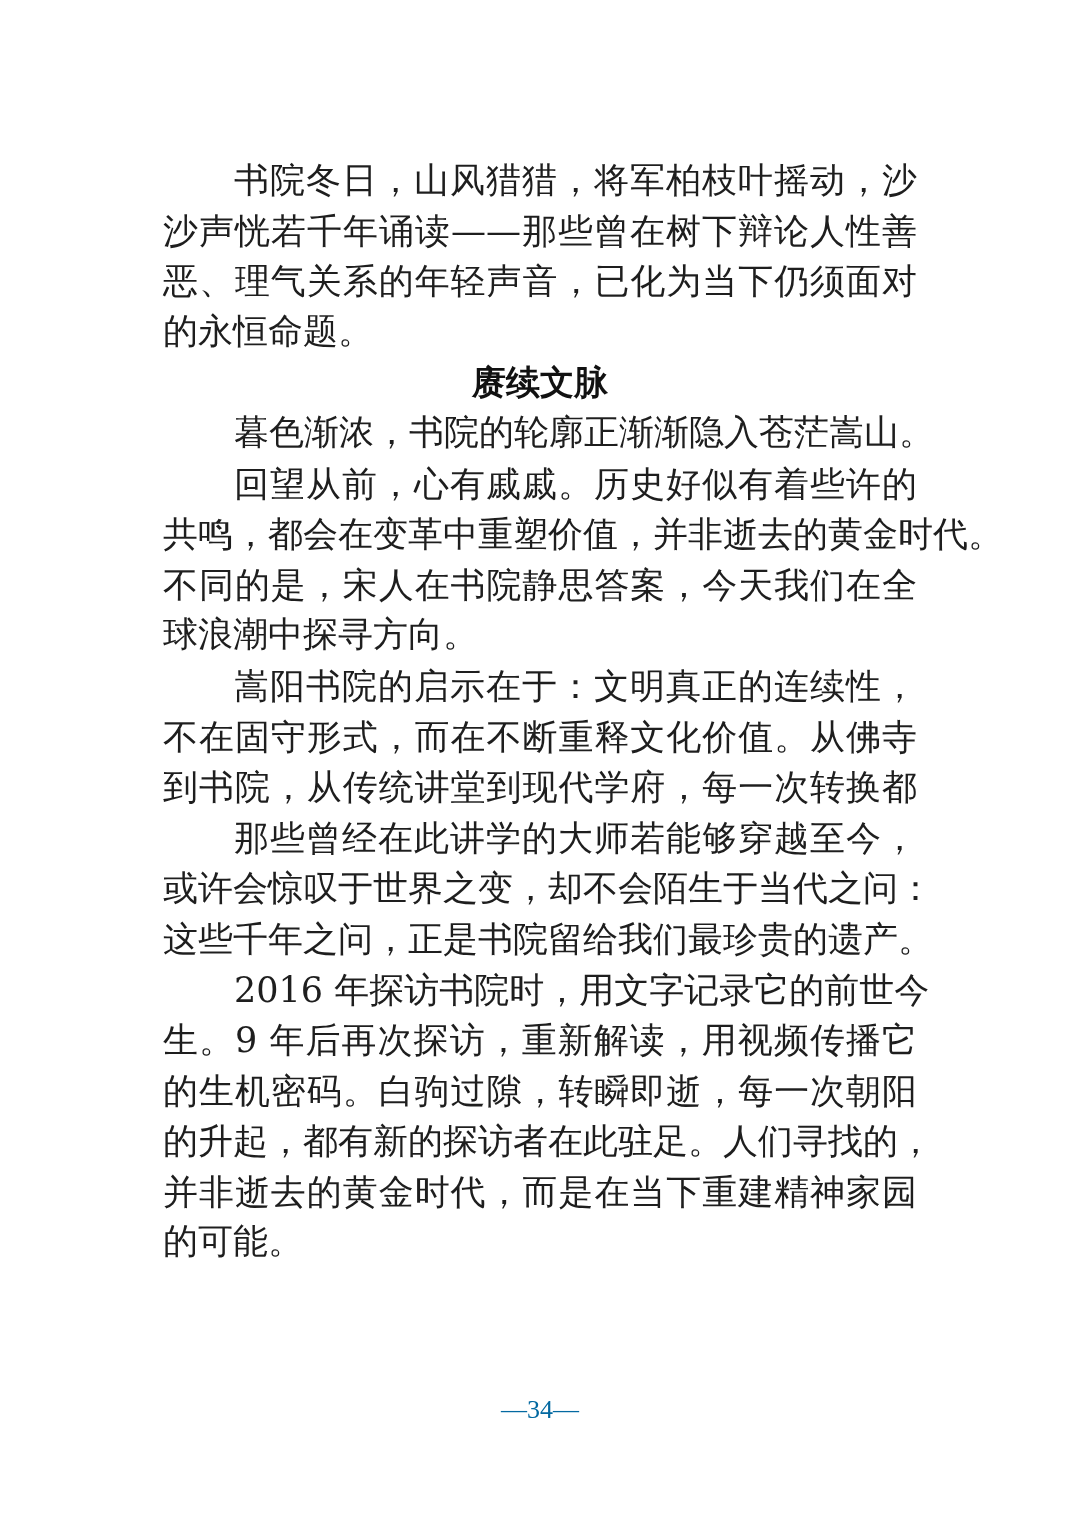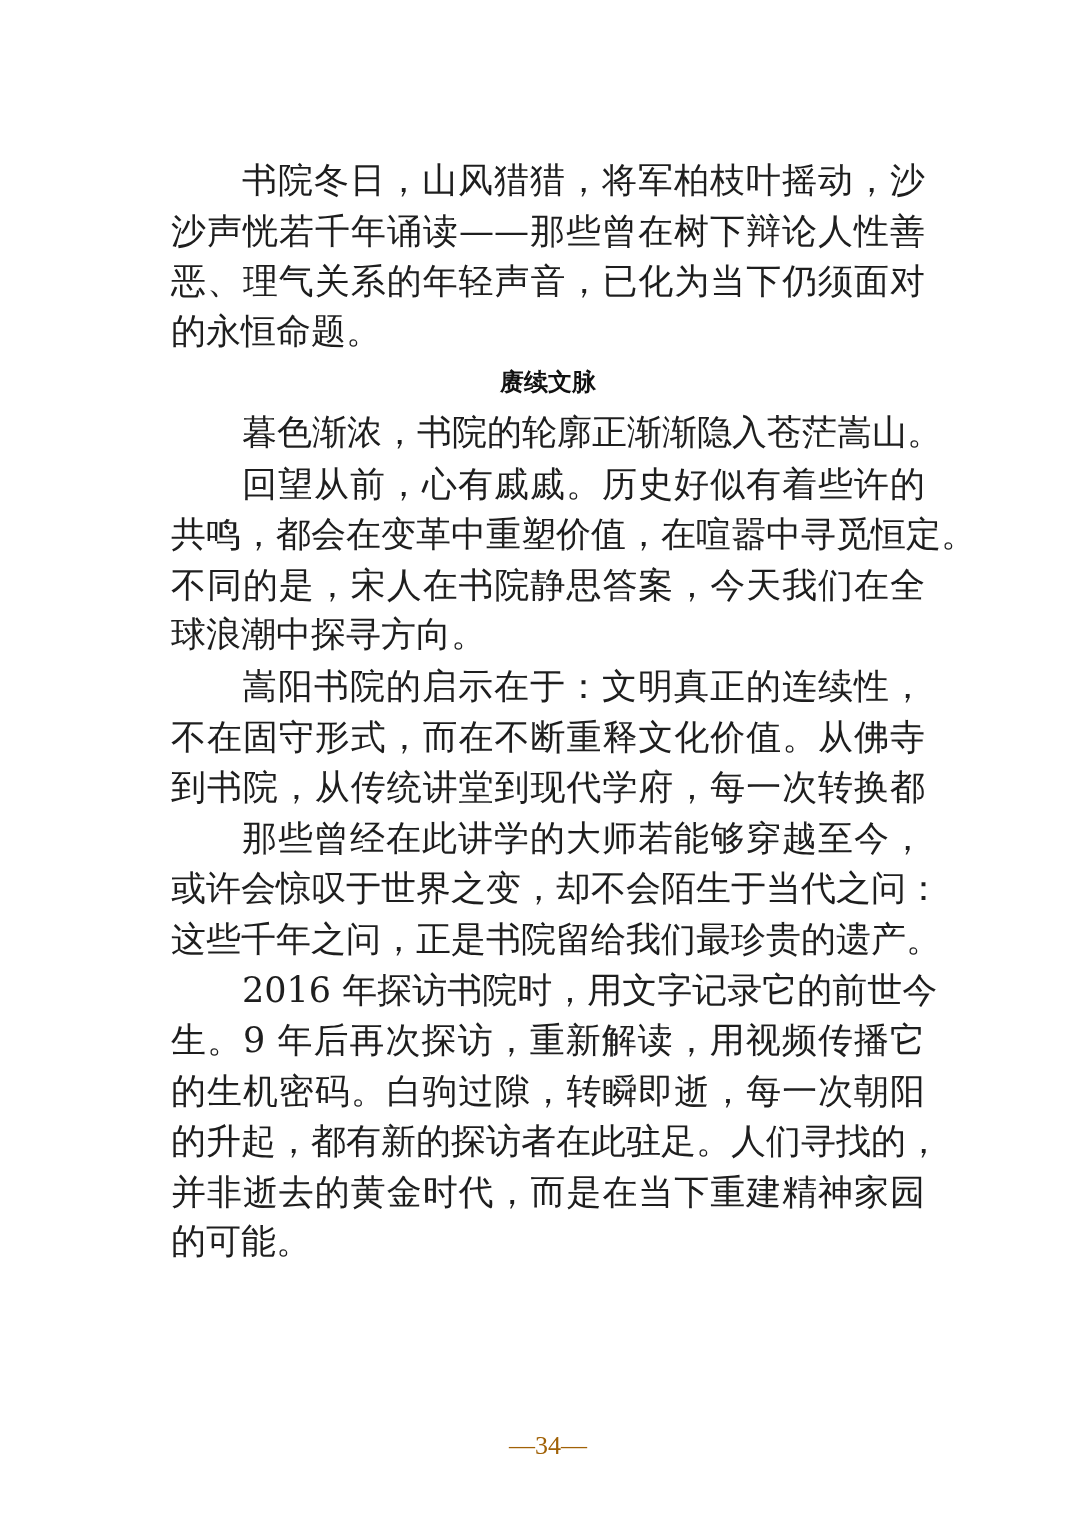--- a/index.html
+++ b/index.html
@@ -5,7 +5,7 @@
   html, body { margin: 0; padding: 0; background: #ffffff; }
   body { width: 1080px; height: 1525px; position: relative; overflow: hidden; }
   .page {
-    position: absolute; left: 8px; top: 0; width: 880px; height: 1525px;
+    position: absolute; left: 0; top: 0; width: 880px; height: 1525px;
     background: #ffffff;
   }
   .body-text {

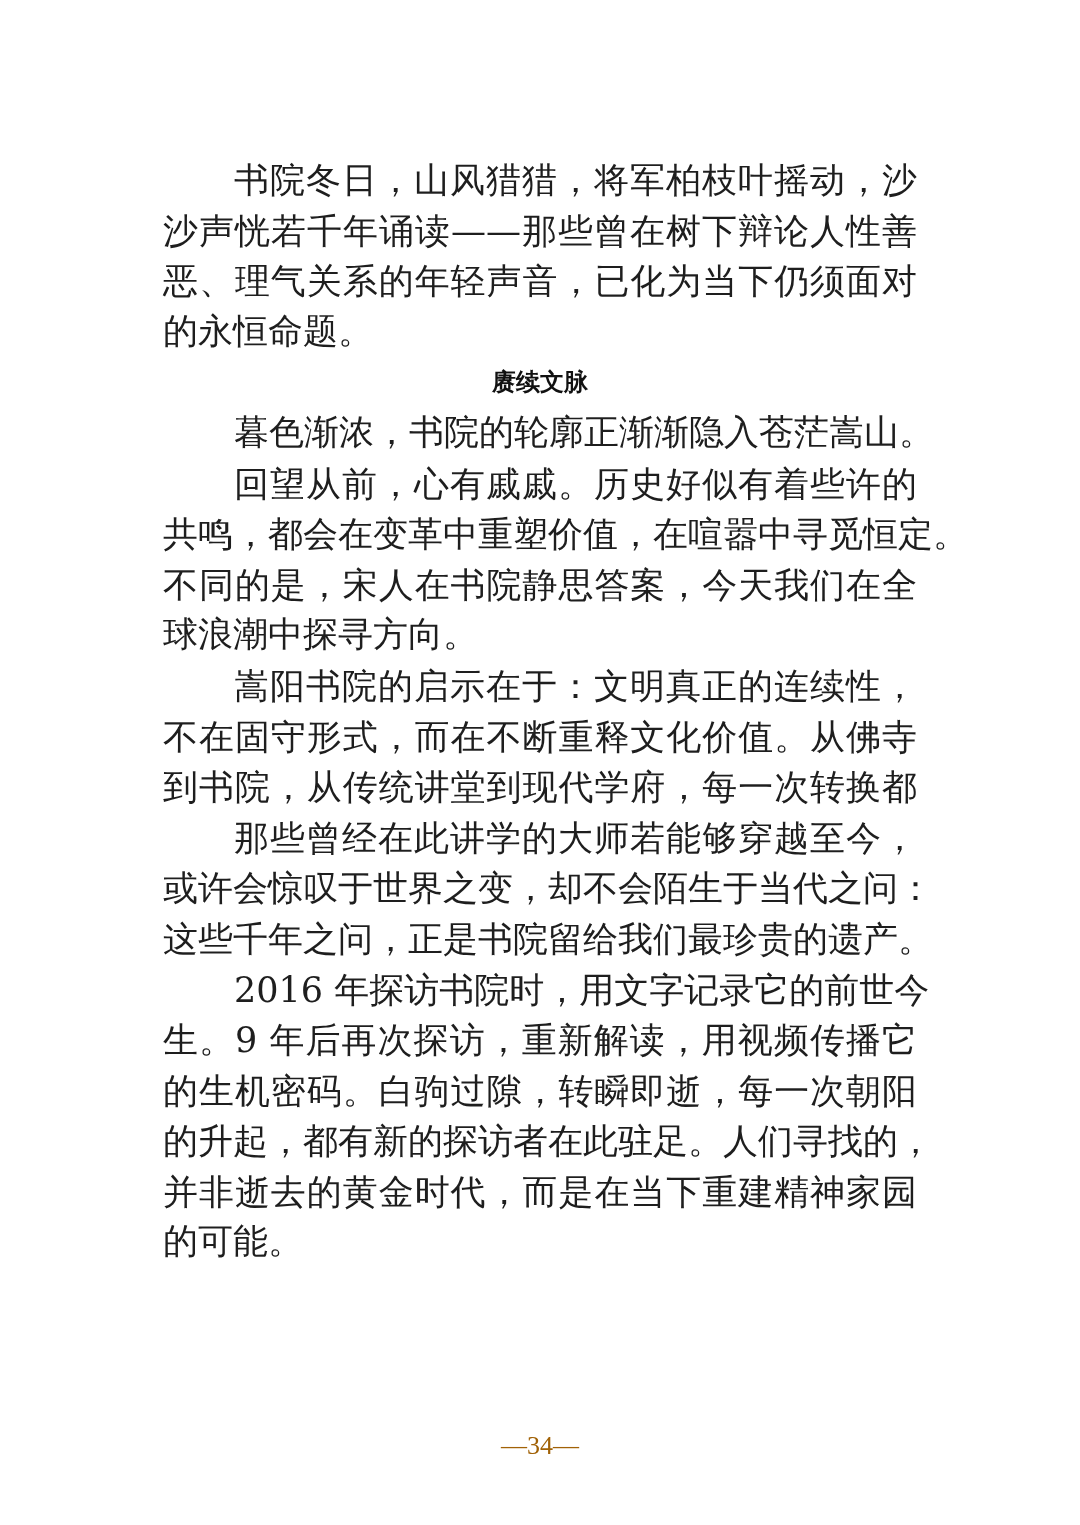--- a/index.html
+++ b/index.html
@@ -22,7 +22,7 @@
   .heading {
     display: block; height: 50.6px; text-align: center;
     font-family: "DejaVu Sans", "Liberation Sans", sans-serif;
-    font-weight: bold; font-size: 24px; color: #111;
+    font-weight: bold; font-size: 34px; color: #111;
   }
   .page-number {
     position: absolute; left: 0; width: 1080px; top: 1395px;

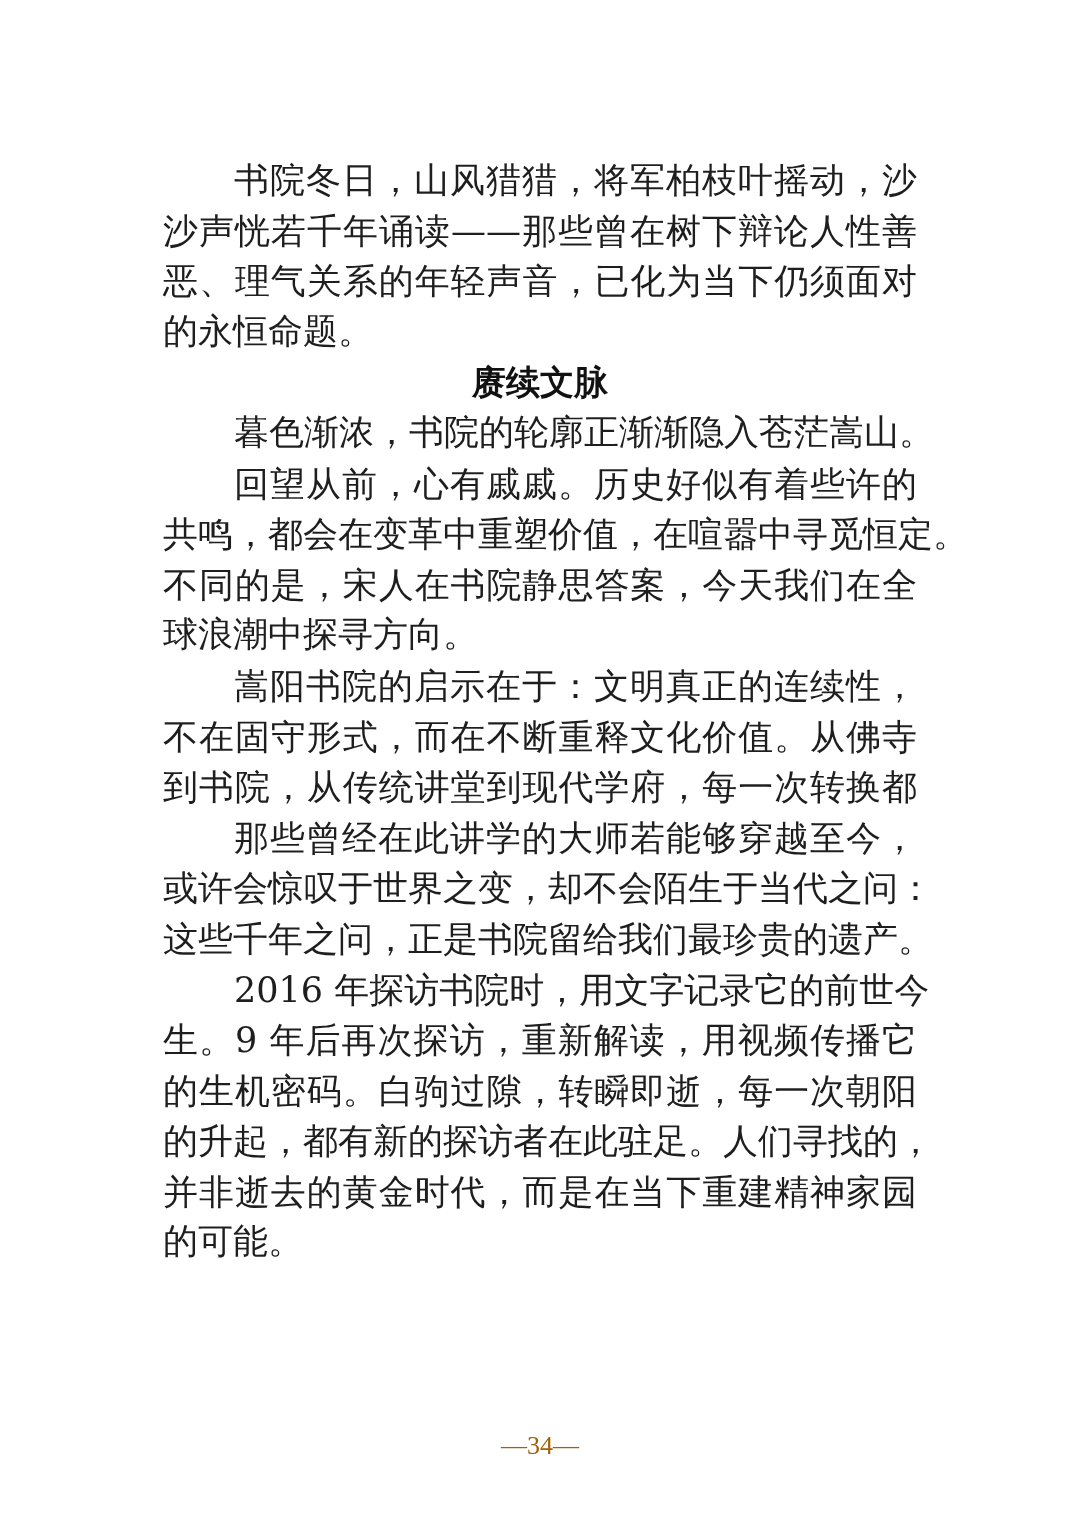--- a/index.html
+++ b/index.html
@@ -47,7 +47,7 @@
     <span class="line indent last">暮色渐浓，书院的轮廓正渐渐隐入苍茫嵩山。</span>
 
     <span class="line indent">回望从前，心有戚戚。历史好似有着些许的</span>
-    <span class="line">共鸣，都会在变革中重塑价值，在喧嚣中寻觅恒定。</span>
+    <span class="line">共鸣，都会在变革中重塑价值，并非逝去的黄金时代。</span>
     <span class="line">不同的是，宋人在书院静思答案，今天我们在全</span>
     <span class="line last">球浪潮中探寻方向。</span>
 

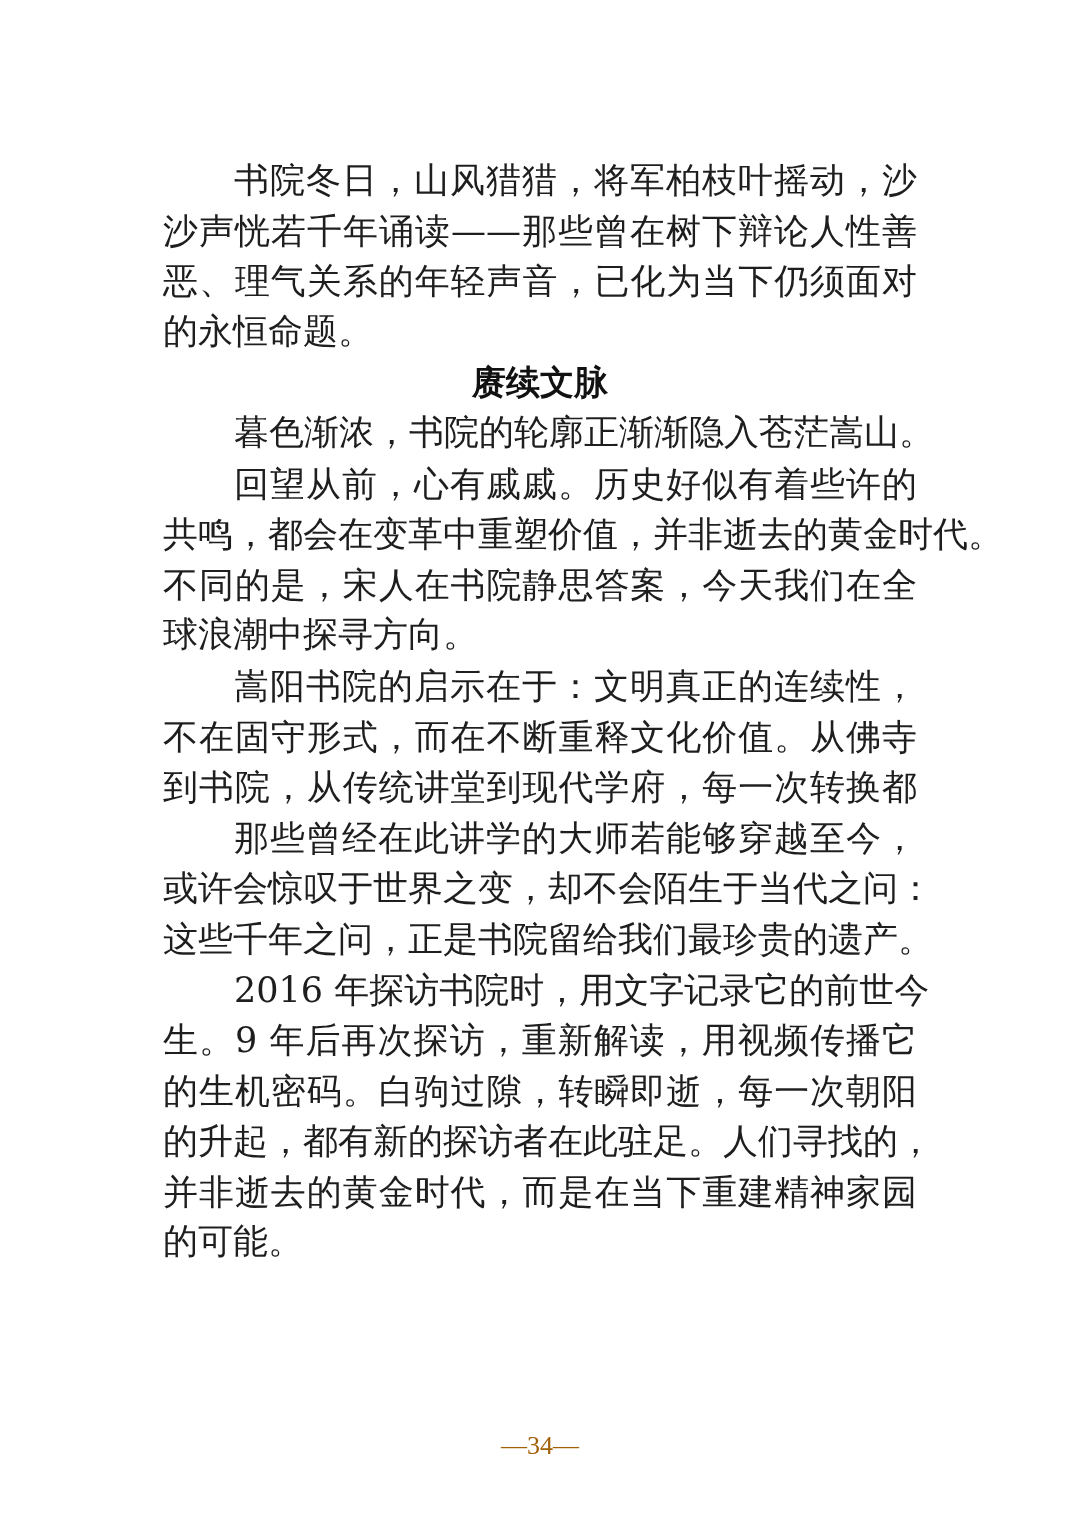--- a/index.html
+++ b/index.html
@@ -28,7 +28,7 @@
     position: absolute; left: 0; width: 1080px; top: 1395px;
     text-align: center;
     font-family: "Liberation Serif", "DejaVu Serif", serif;
-    font-size: 26px; color: #a16207; margin-top: 36px;
+    font-size: 26px; color: #0369a1;
   }
 </style>
 </head>

